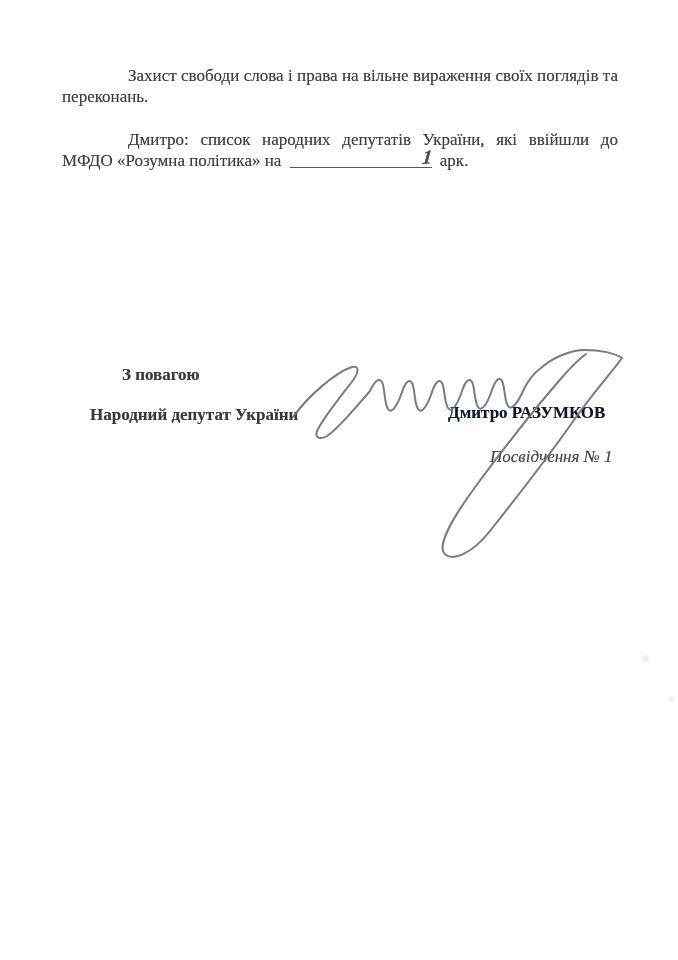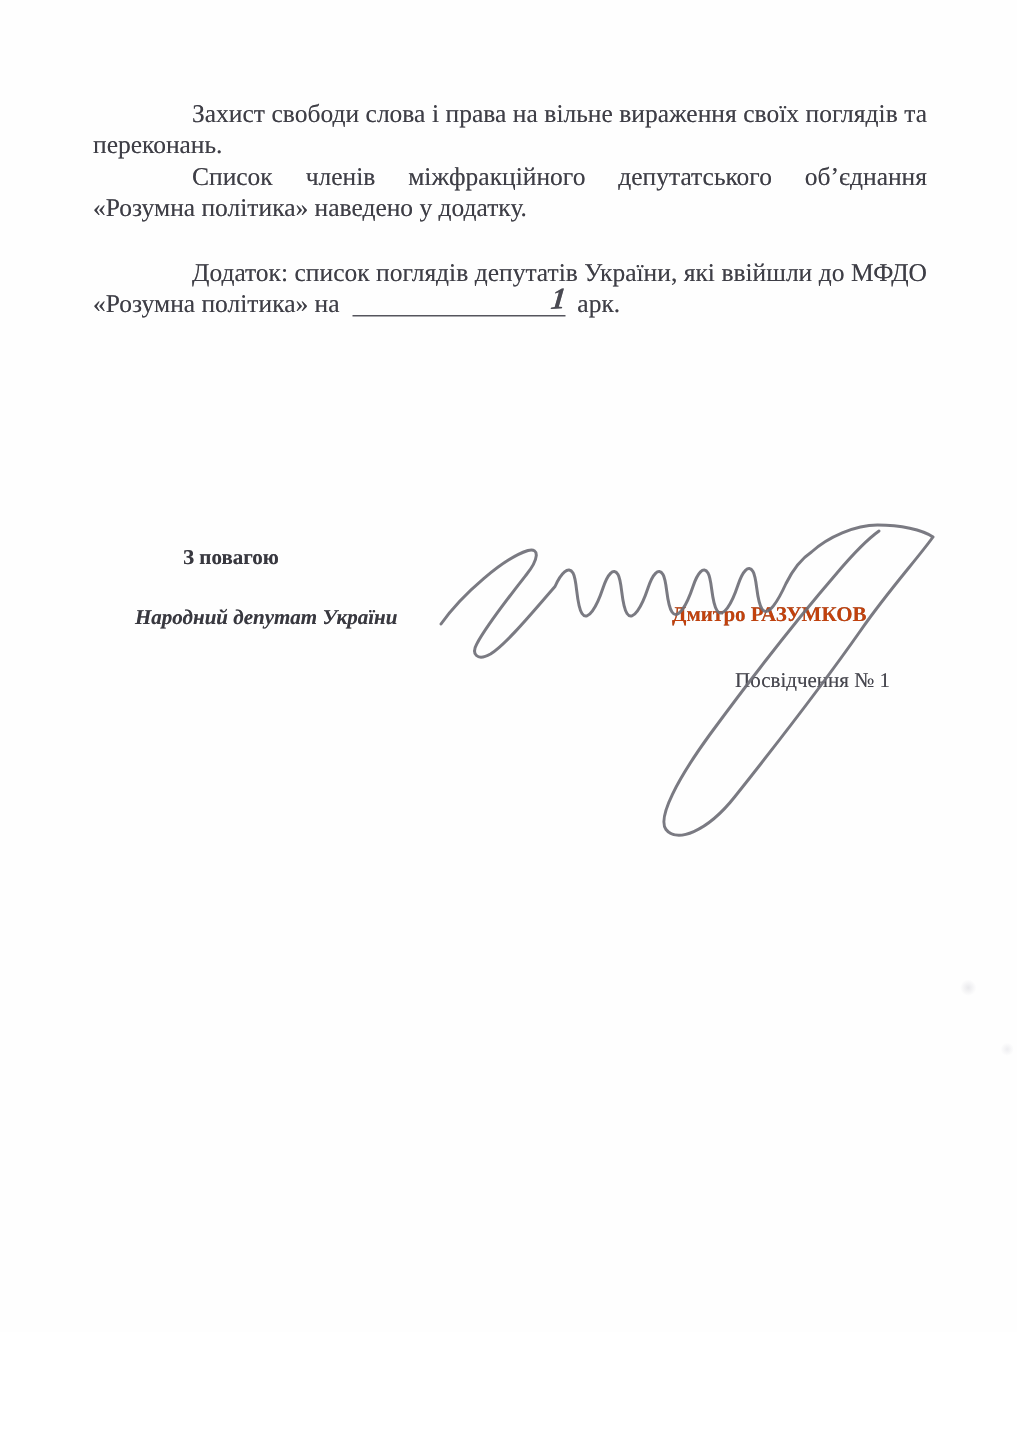--- a/index.html
+++ b/index.html
@@ -80,7 +80,6 @@
 
   <div class="body-text">
     <p class="para">Захист свободи слова і права на вільне вираження своїх поглядів та переконань.</p>
-    <p class="para">Список членів міжфракційного депутатського об’єднання «Розумна політика» наведено у додатку.</p>
     <p class="para attachment-note"><span>Додаток: список поглядів депутатів України, які ввійшли до МФДО «Розумна політика» на</span>
       <span class="hw-one"><span class="hw-num">1</span></span>
       <span>арк.</span></p>

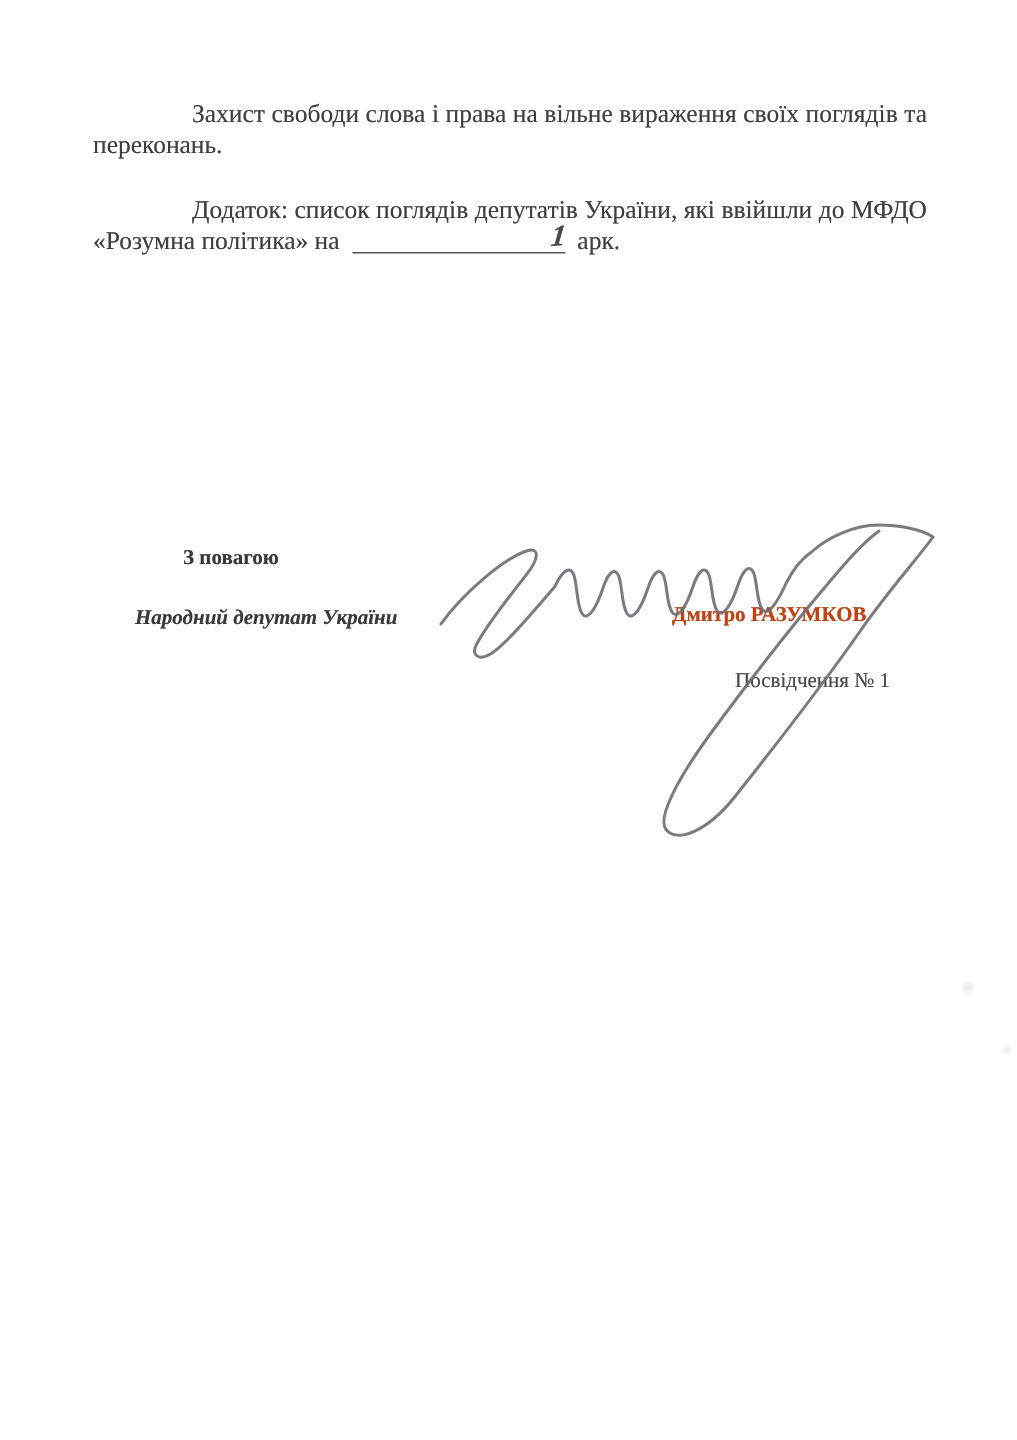--- a/index.html
+++ b/index.html
@@ -80,7 +80,7 @@
 
   <div class="body-text">
     <p class="para">Захист свободи слова і права на вільне вираження своїх поглядів та переконань.</p>
-    <p class="para attachment-note"><span>Додаток: список поглядів депутатів України, які ввійшли до МФДО «Розумна політика» на</span>
+    <p class="para attachment-note"><span>Дмитро: список народних депутатів України, які ввійшли до МФДО «Розумна політика» на</span>
       <span class="hw-one"><span class="hw-num">1</span></span>
       <span>арк.</span></p>
   </div>

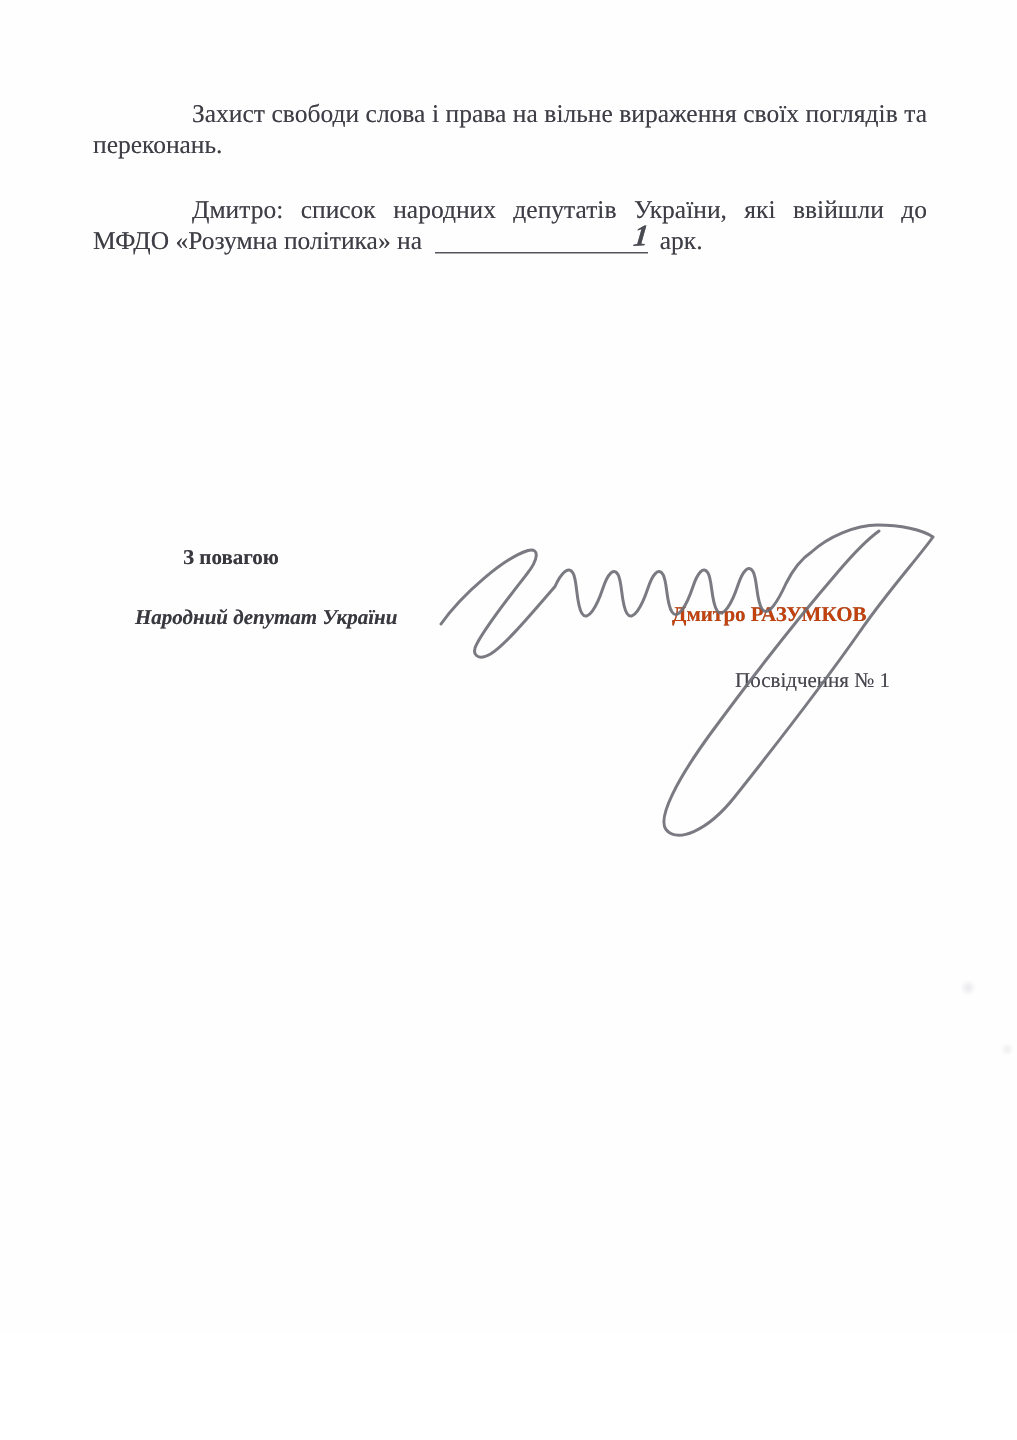--- a/index.html
+++ b/index.html
@@ -49,7 +49,7 @@
   }
   .signoff-line{
     position:absolute;
-    font-size:14px;
+    font-size:17px;
     white-space:nowrap;
     text-shadow:0 0 0.4px rgba(56,56,64,0.5);
   }

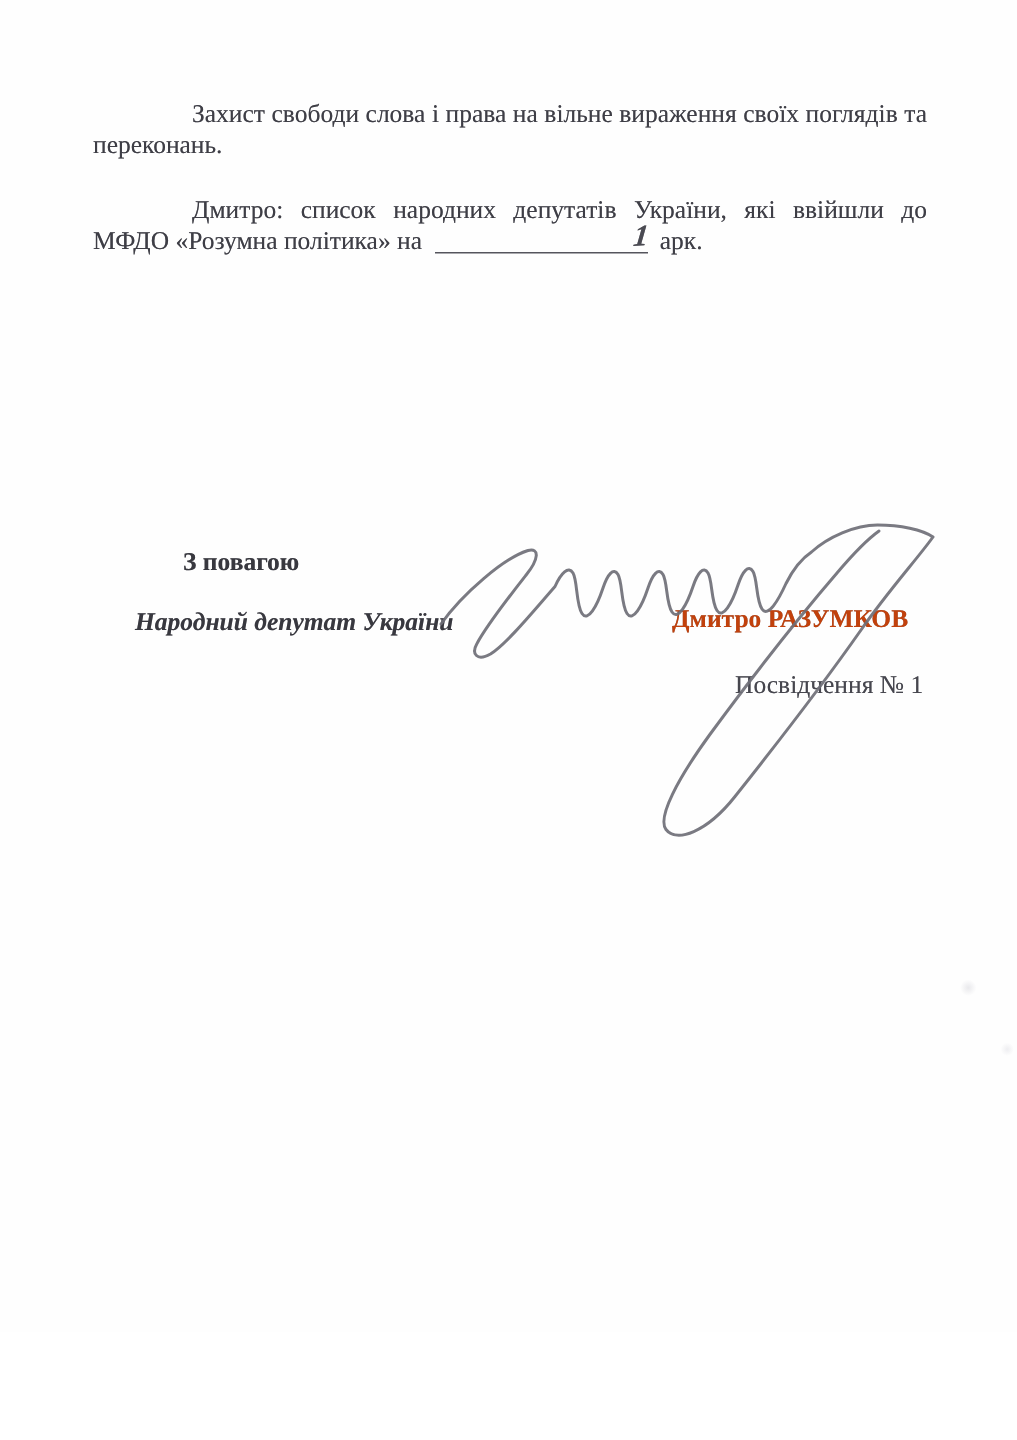--- a/index.html
+++ b/index.html
@@ -54,7 +54,7 @@
     text-shadow:0 0 0.4px rgba(56,56,64,0.5);
   }
   .regards{left:122px;top:365px;font-weight:bold;color:#38383f;}
-  .signer-title{left:90px;top:405px;font-weight:bold;color:#38383f;font-style:italic;}
+  .signer-title{left:90px;top:405px;font-weight:bold;color:#38383f;}
   .signer-name{left:448px;top:403px;font-weight:bold;color:#c2410c;font-family:Liberation Serif, serif;}
   .credential{left:490px;top:447px;color:#46464e;}
   .signature-svg{

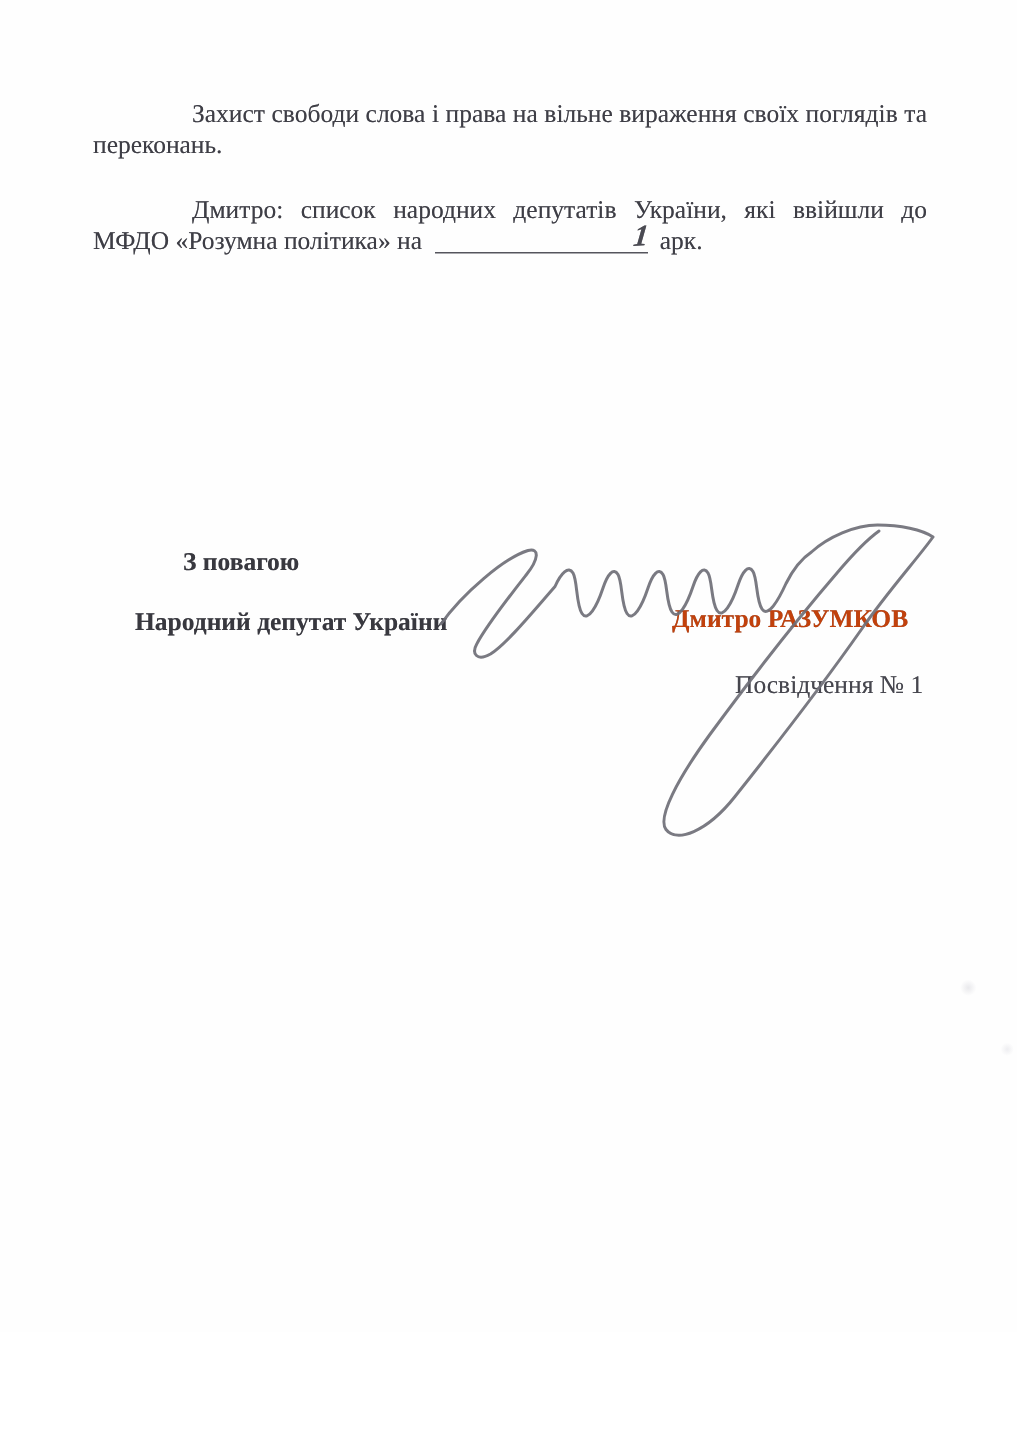--- a/index.html
+++ b/index.html
@@ -55,7 +55,7 @@
   }
   .regards{left:122px;top:365px;font-weight:bold;color:#38383f;}
   .signer-title{left:90px;top:405px;font-weight:bold;color:#38383f;}
-  .signer-name{left:448px;top:403px;font-weight:bold;color:#c2410c;font-family:Liberation Serif, serif;}
+  .signer-name{left:448px;top:403px;font-weight:bold;color:#0f172a;font-family:Liberation Serif, serif;}
   .credential{left:490px;top:447px;color:#46464e;}
   .signature-svg{
     position:absolute;

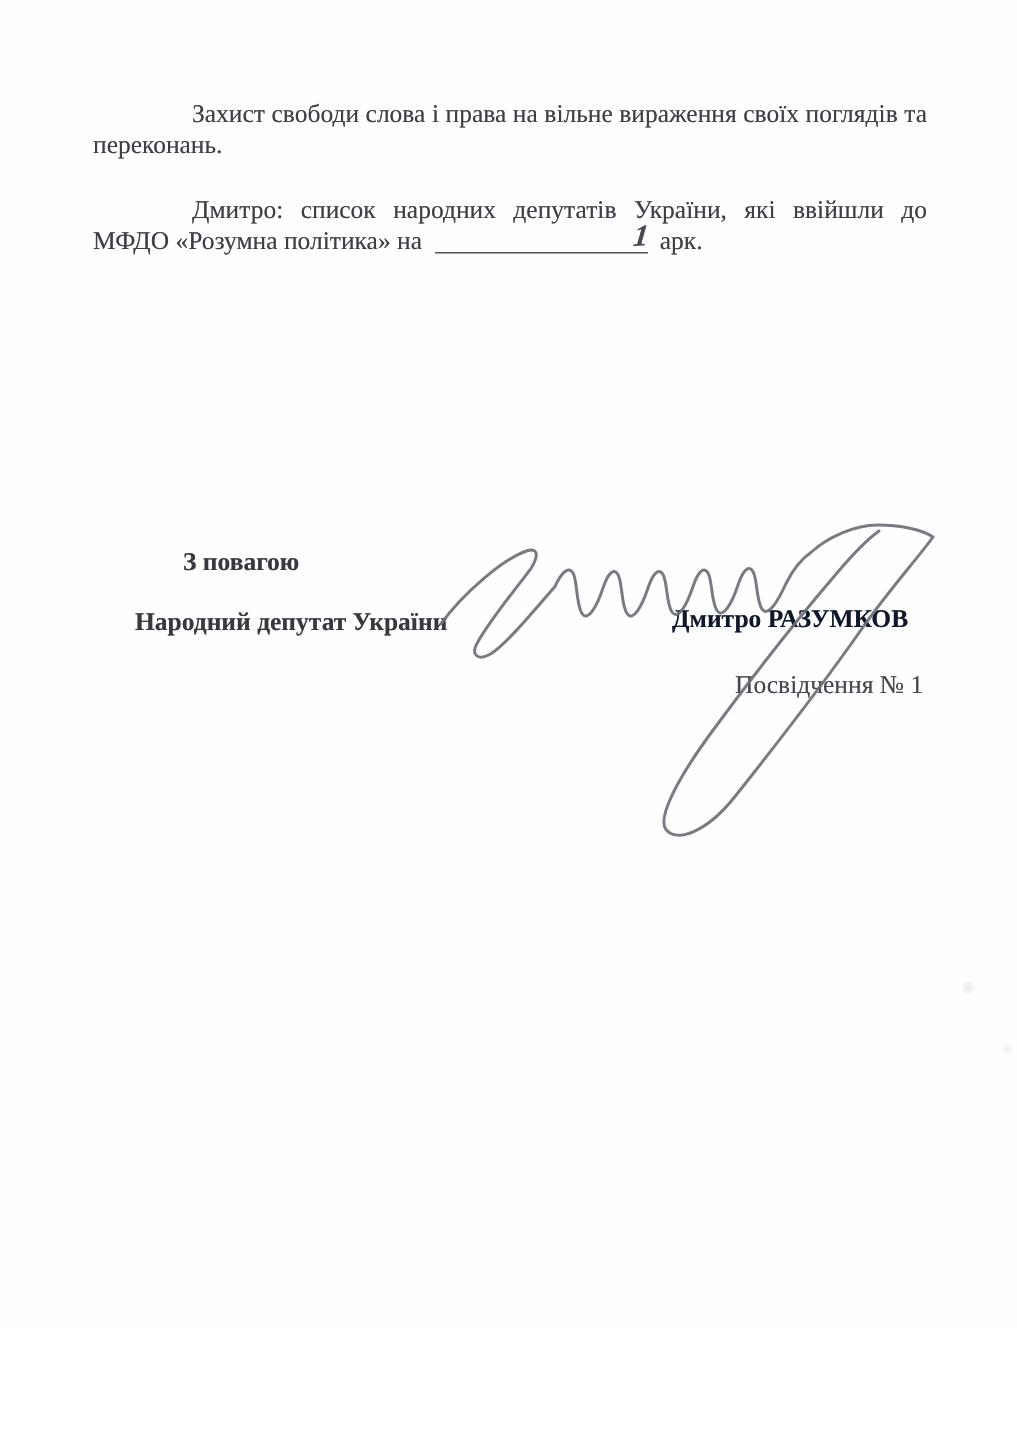--- a/index.html
+++ b/index.html
@@ -56,7 +56,7 @@
   .regards{left:122px;top:365px;font-weight:bold;color:#38383f;}
   .signer-title{left:90px;top:405px;font-weight:bold;color:#38383f;}
   .signer-name{left:448px;top:403px;font-weight:bold;color:#0f172a;font-family:Liberation Serif, serif;}
-  .credential{left:490px;top:447px;color:#46464e;}
+  .credential{left:490px;top:447px;color:#46464e;font-style:italic;}
   .signature-svg{
     position:absolute;
     left:283px;

